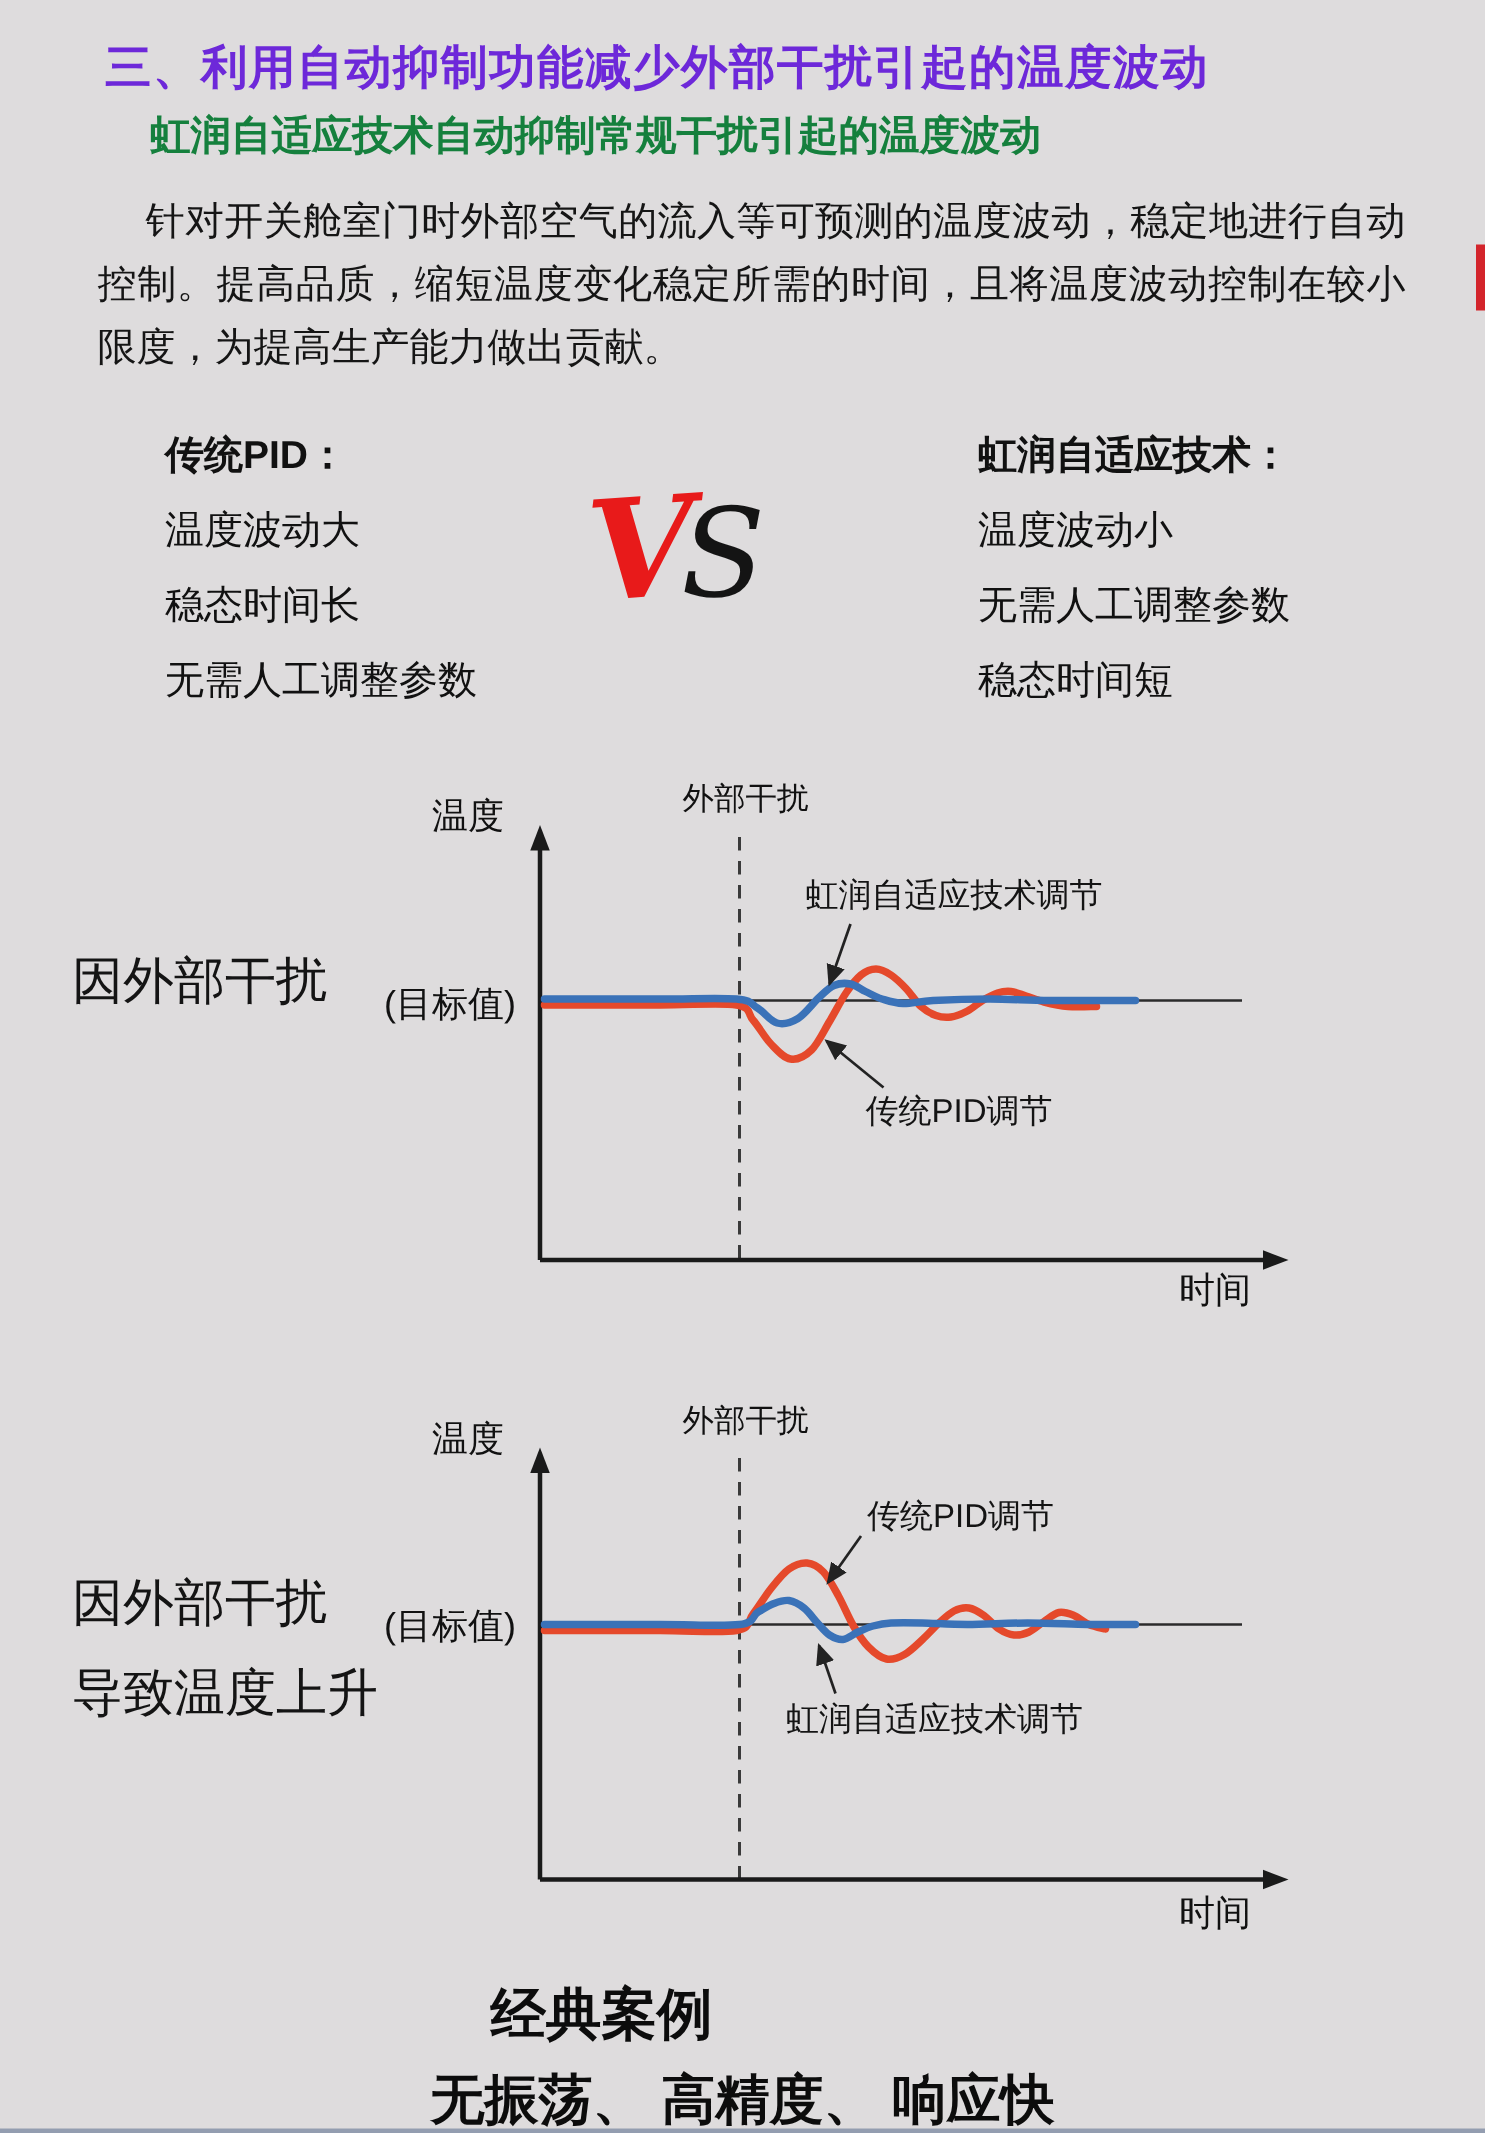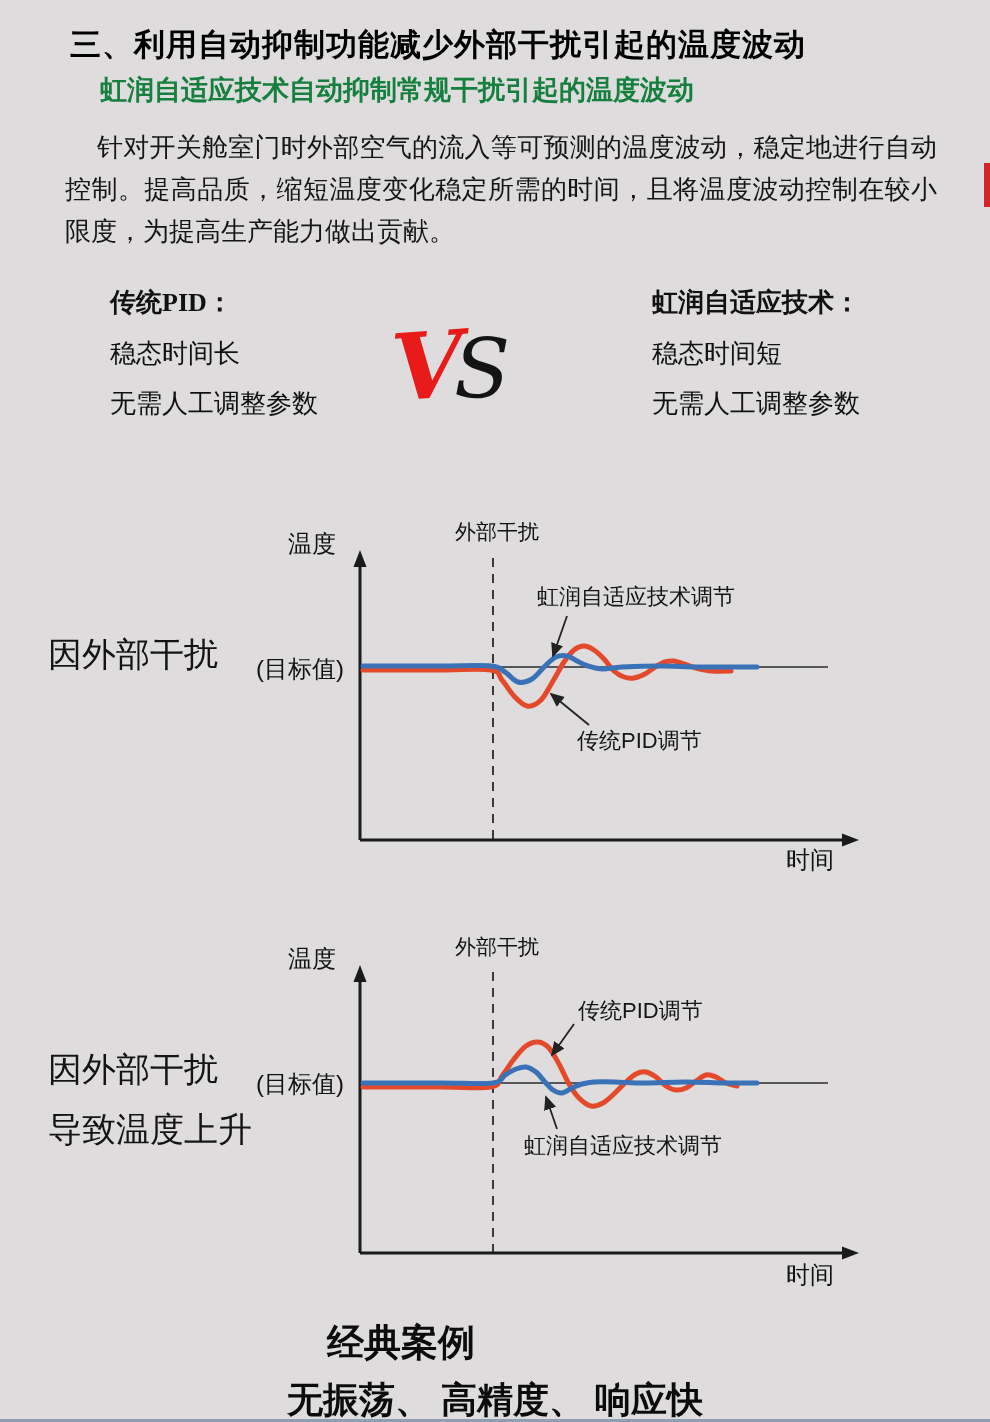--- a/index.html
+++ b/index.html
@@ -11,7 +11,7 @@
   }
   .abs{position:absolute;}
   
-  .doc-title{left:70px;top:24px;font-size:31px;font-weight:bold;letter-spacing:1px;color:#000000;}
+  .doc-title{left:70px;top:24px;font-size:31px;font-weight:bold;letter-spacing:1px;color:#6d28d9;}
   .doc-subtitle{left:100px;top:72px;font-size:27px;font-weight:bold;color:#15803d;}
   .doc-paragraph{left:65px;top:126px;width:872px;font-size:26px;line-height:42px;
     text-indent:32px;text-align:justify;color:#151515;}

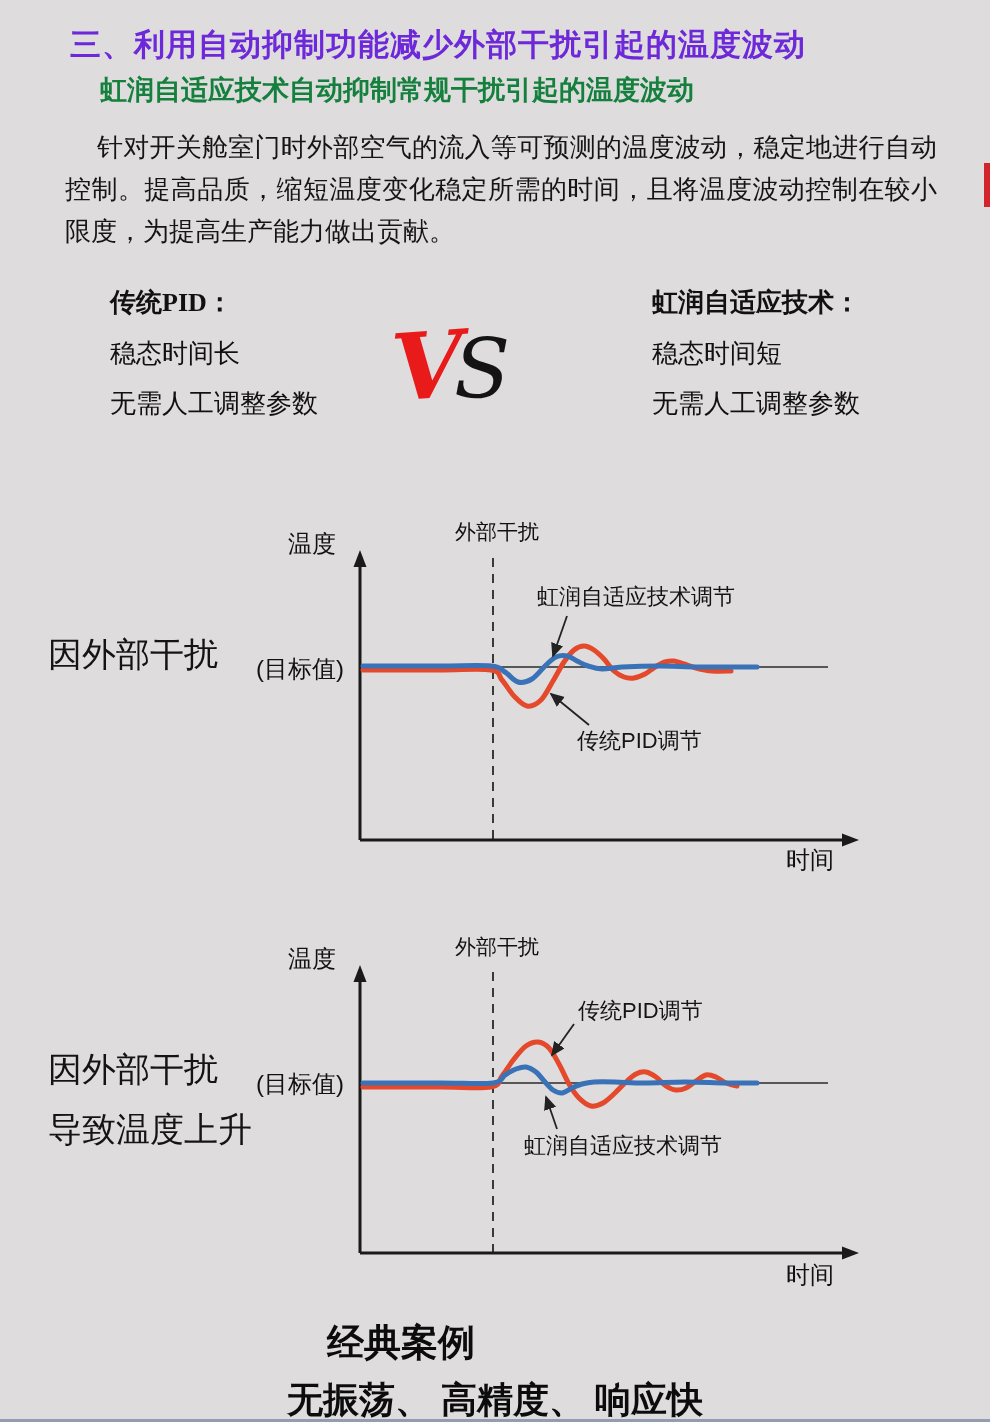--- a/index.html
+++ b/index.html
@@ -19,7 +19,7 @@
   .cmp-col{font-size:26px;line-height:50px;}
   .cmp-left{left:110px;top:278px;}
   .cmp-right{left:652px;top:278px;}
-  .cmp-title{font-weight:bold;margin-bottom:0;font-family:Liberation Serif, serif;}
+  .cmp-title{font-weight:bold;margin-bottom:0;}
   .vs-wrap{left:392px;top:318px;width:140px;height:110px;}
   .vs-v{position:absolute;left:0;top:-6px;font-family:"DejaVu Serif","Liberation Serif",serif;
     font-style:italic;font-size:92px;font-weight:bold;transform:rotate(-4deg);}

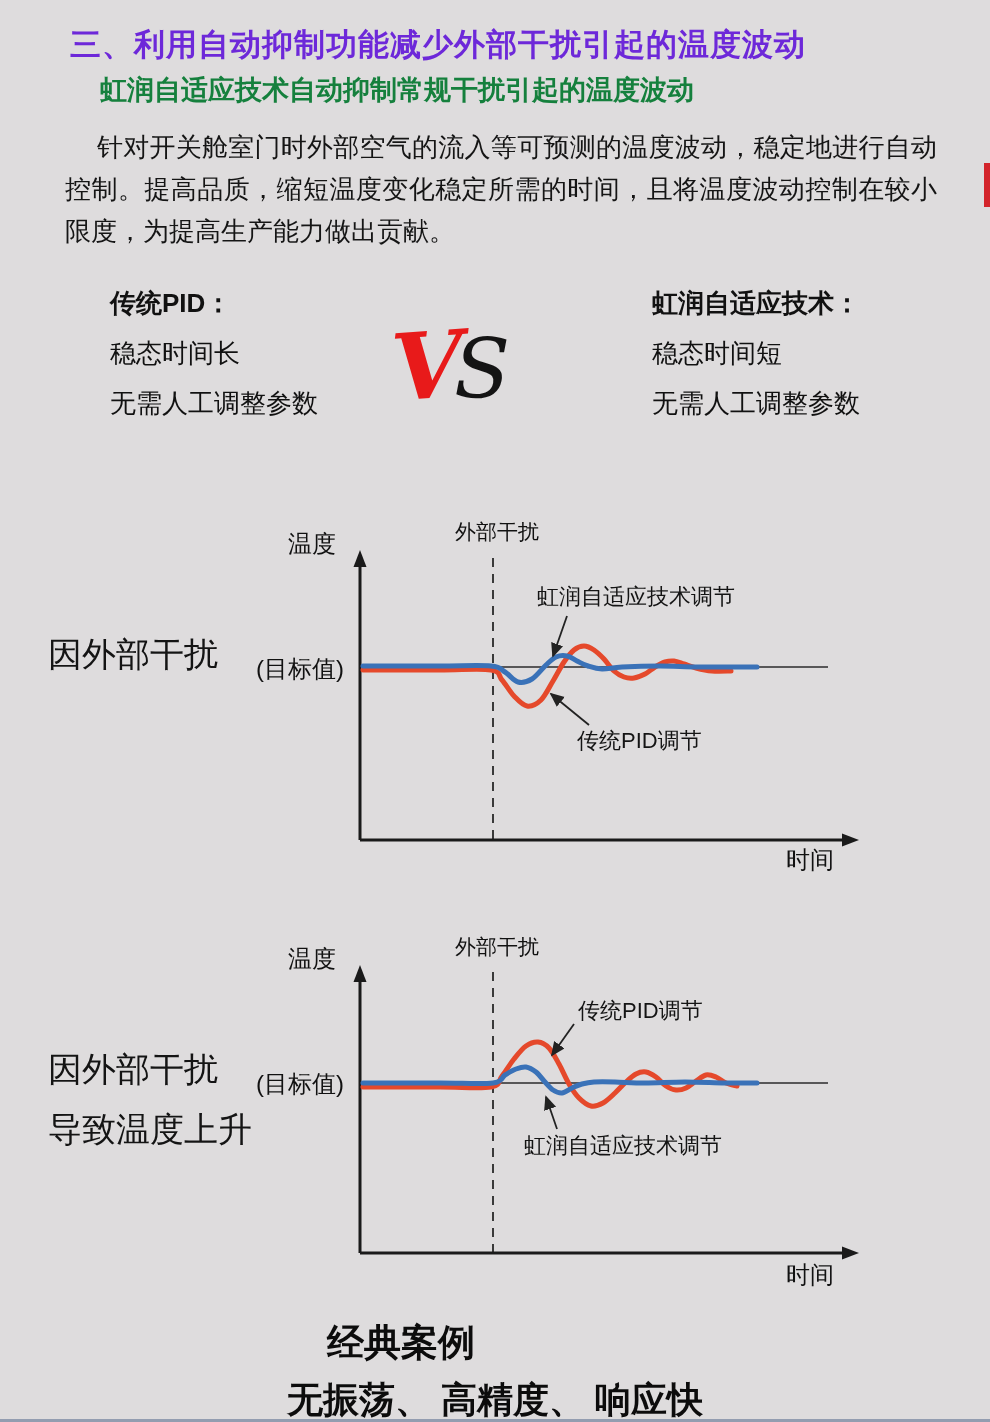--- a/index.html
+++ b/index.html
@@ -58,6 +58,7 @@
 
 <div class="abs cmp-col cmp-left">
   <div class="cmp-title">传统PID：</div>
+  <div>温度波动大</div>
   <div>稳态时间长</div>
   <div>无需人工调整参数</div>
 </div>

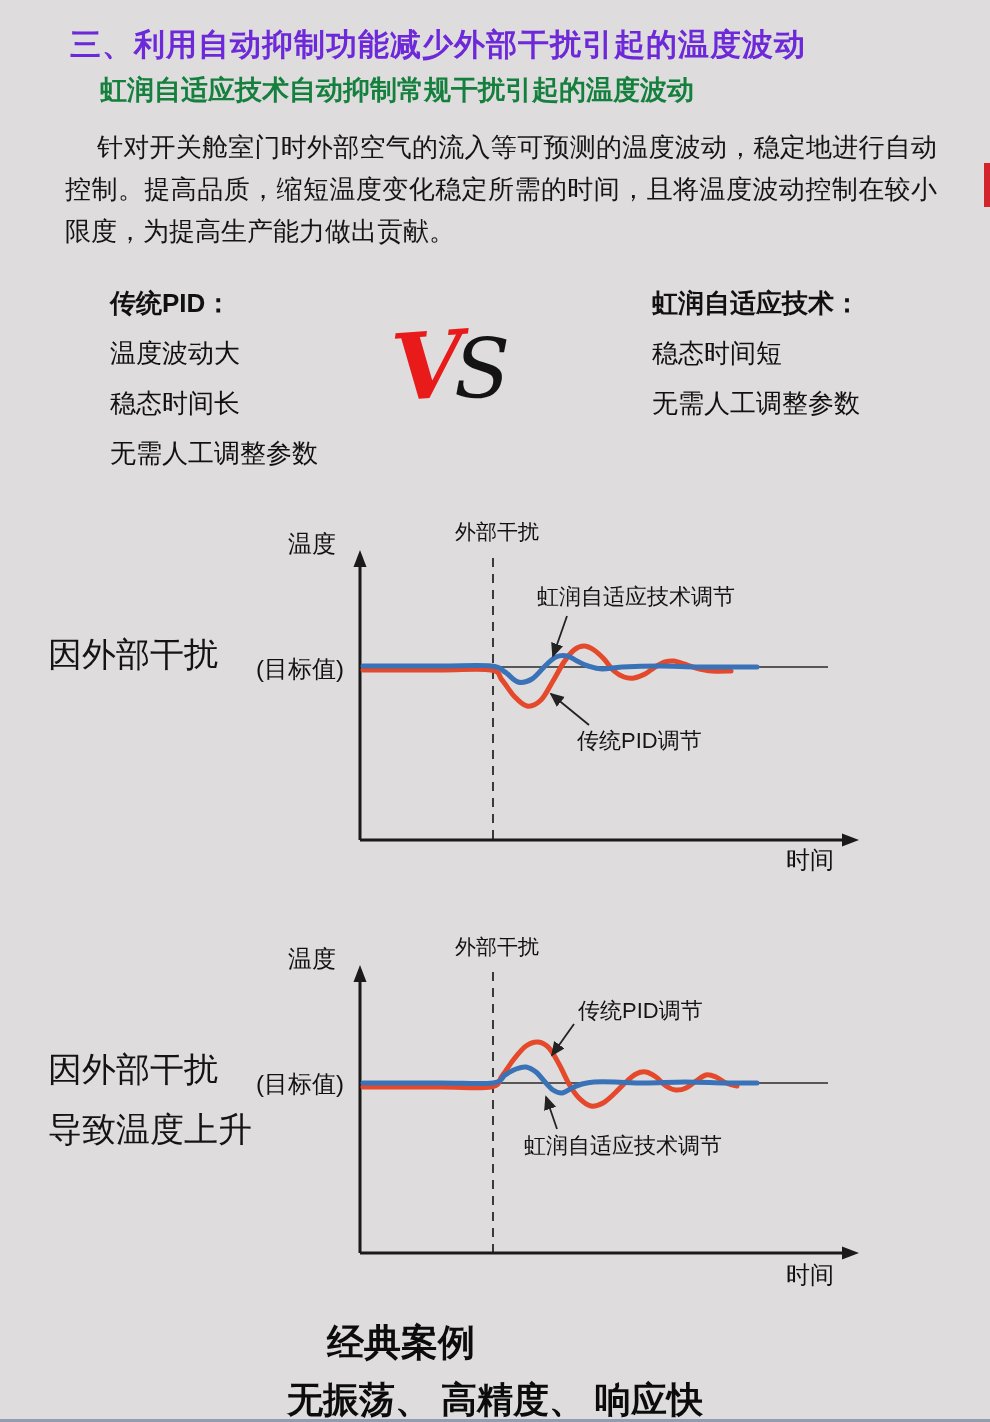--- a/index.html
+++ b/index.html
@@ -70,6 +70,7 @@
 
 <div class="abs cmp-col cmp-right">
   <div class="cmp-title">虹润自适应技术：</div>
+  <div>温度波动小</div>
   <div>稳态时间短</div>
   <div>无需人工调整参数</div>
 </div>

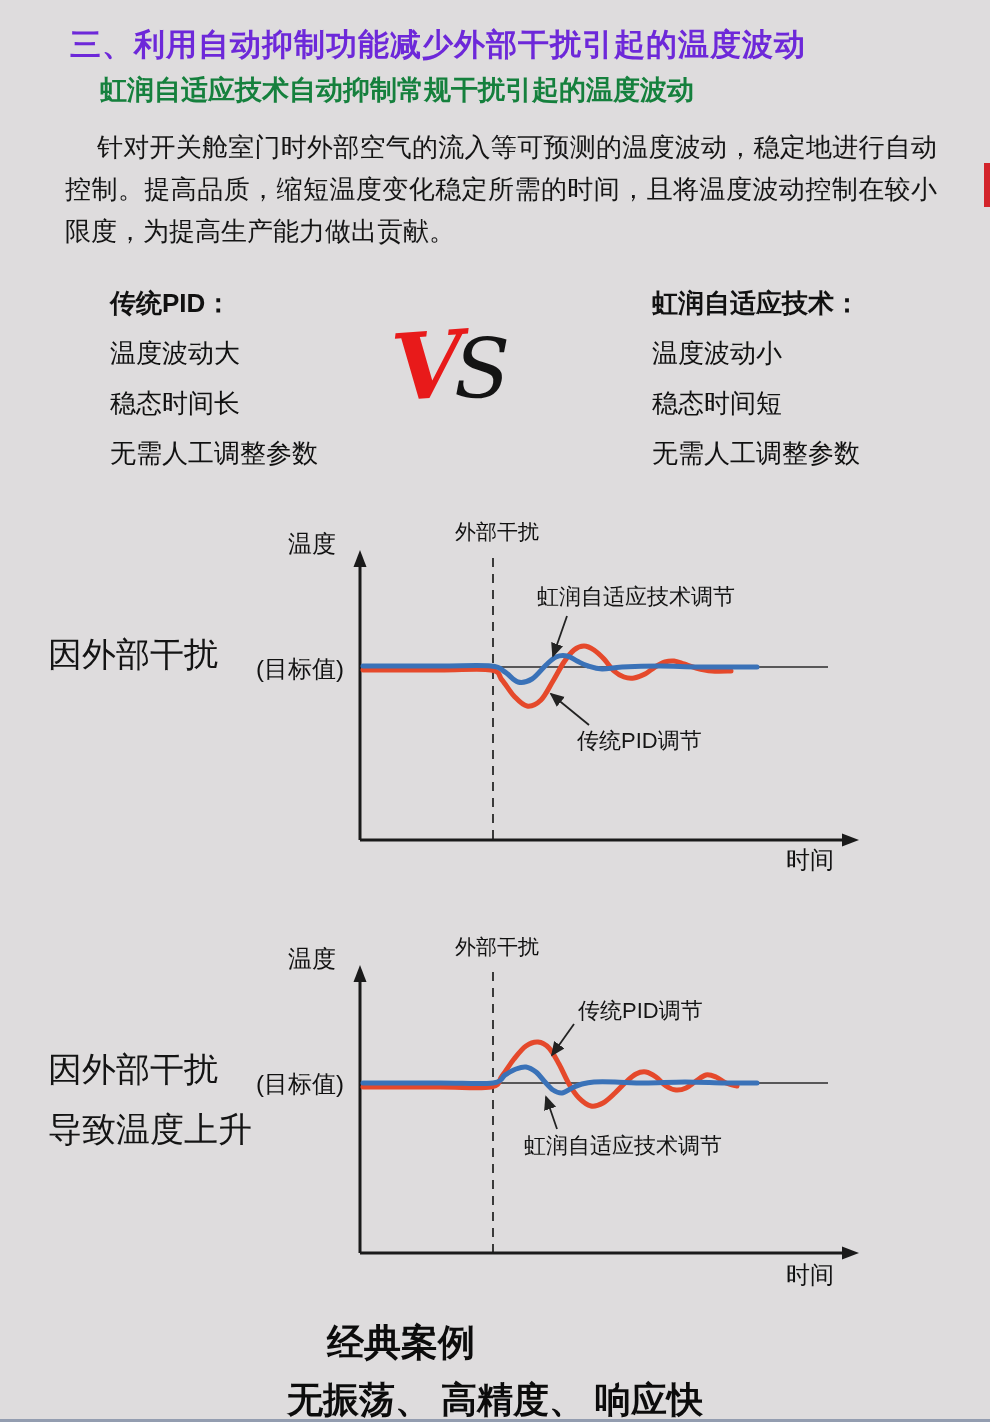--- a/index.html
+++ b/index.html
@@ -71,8 +71,8 @@
 <div class="abs cmp-col cmp-right">
   <div class="cmp-title">虹润自适应技术：</div>
   <div>温度波动小</div>
+  <div>无需人工调整参数</div>
   <div>稳态时间短</div>
-  <div>无需人工调整参数</div>
 </div>
 
 <div class="abs chart chart-1">

